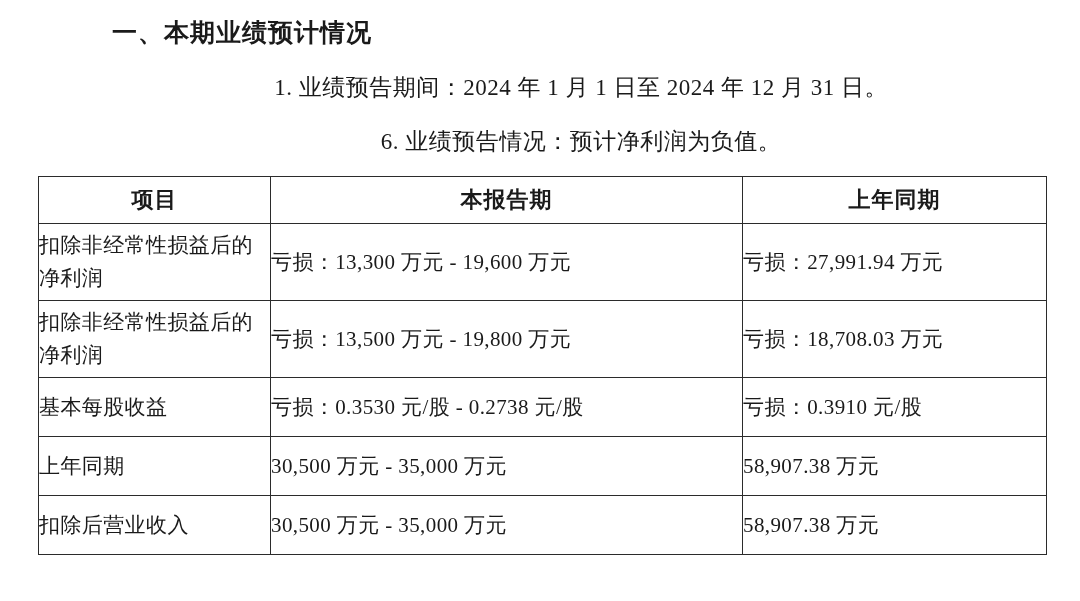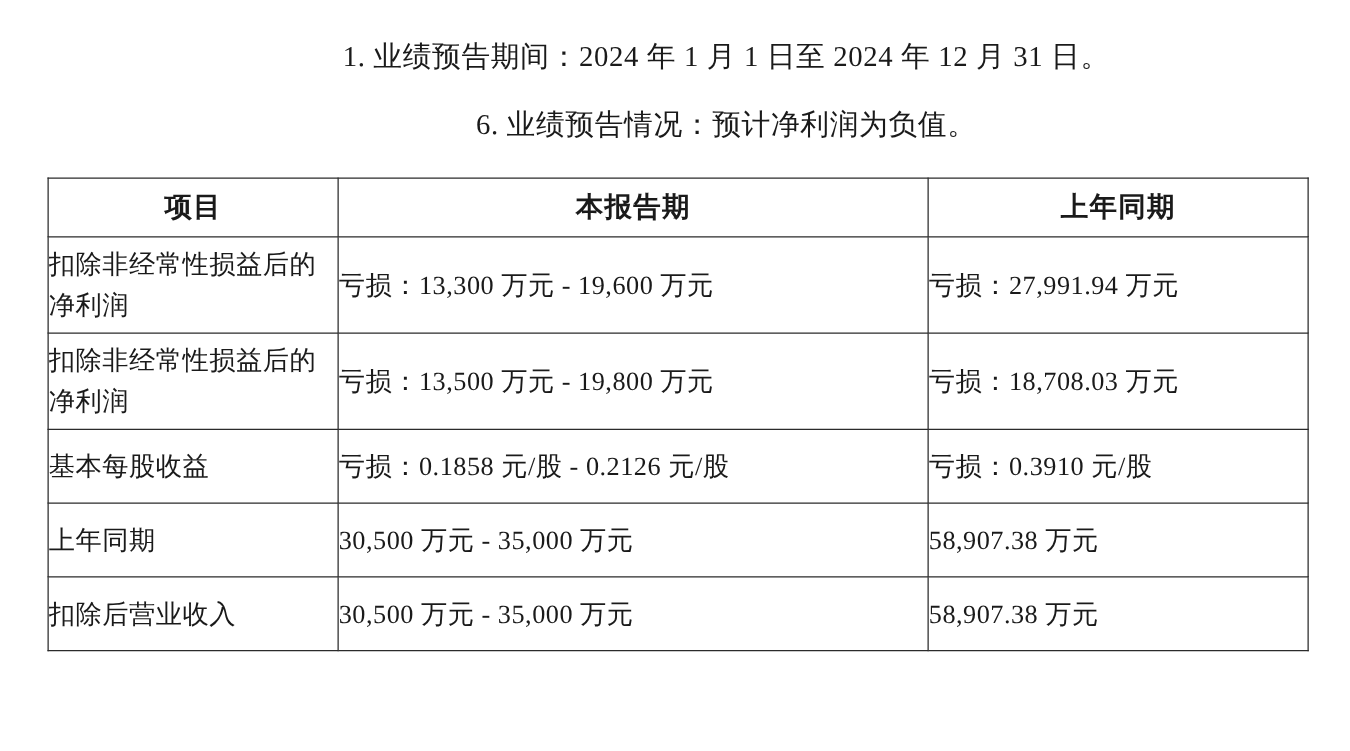--- a/index.html
+++ b/index.html
@@ -77,6 +77,7 @@
 
 <div class="page">
 
+  <div class="section-title">一、本期业绩预计情况</div>
 
   <div class="para">1. 业绩预告期间：2024 年 1 月 1 日至 2024 年 12 月 31 日。</div>
 

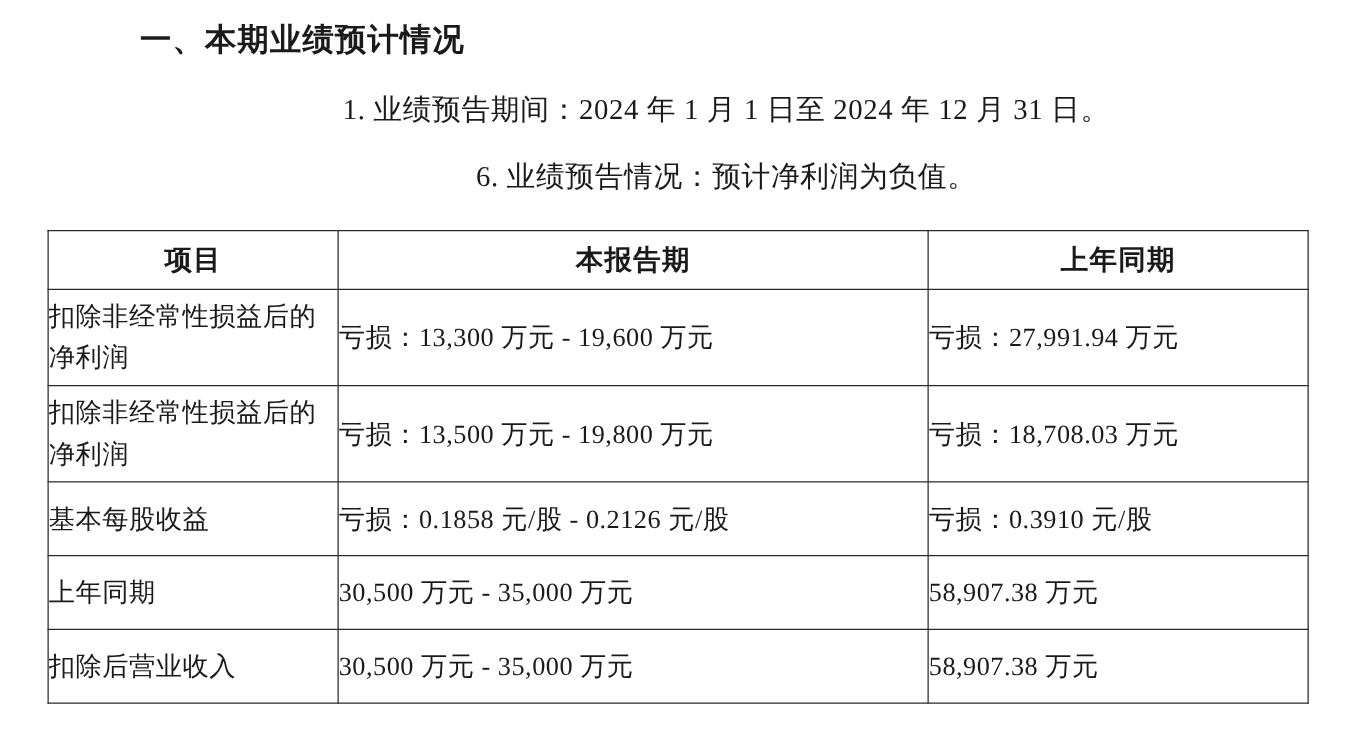--- a/index.html
+++ b/index.html
@@ -38,7 +38,7 @@
   table.report {
     border-collapse: collapse;
     width: 1008px;
-    margin: 26px 0 0 2px;
+    margin: 18px 0 0 2px;
     table-layout: fixed;
   }
   table.report td, table.report th {

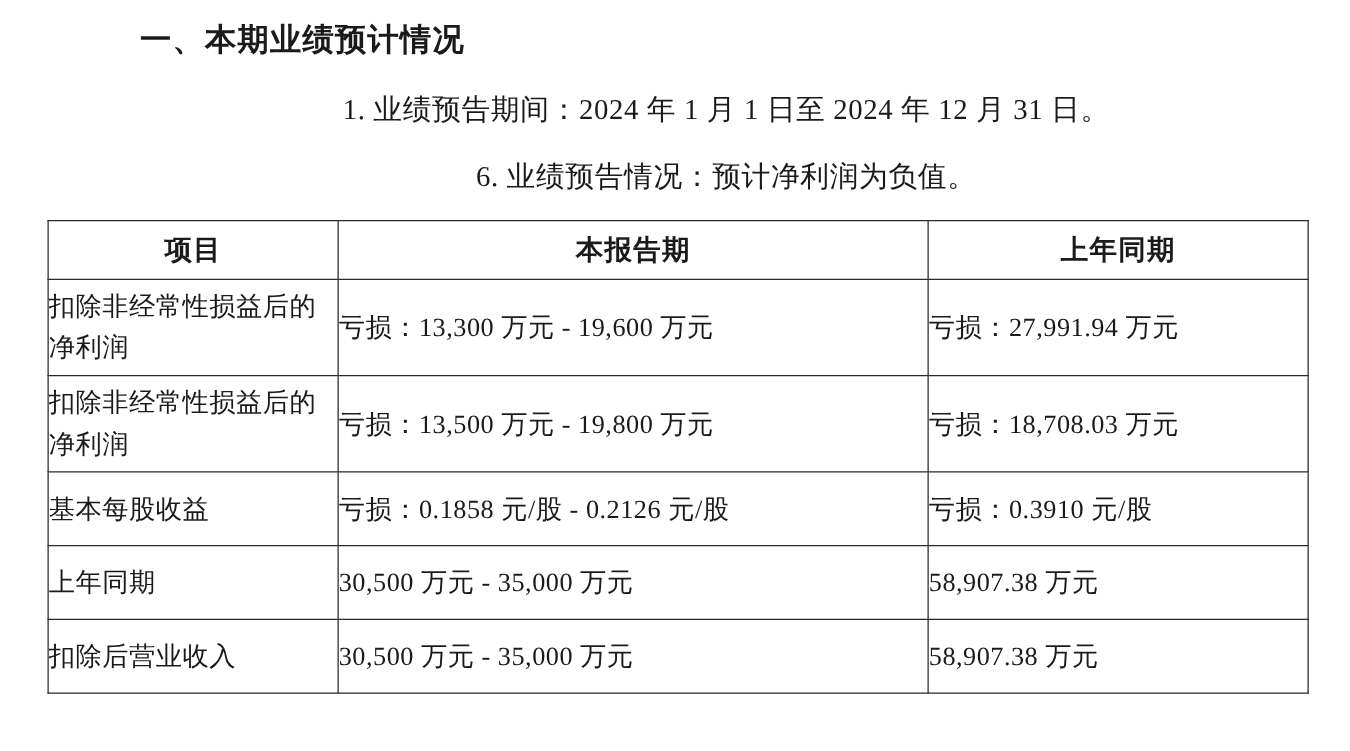--- a/index.html
+++ b/index.html
@@ -109,7 +109,7 @@
       </tr>
       <tr class="row-std">
         <td class="cell-item">基本每股收益</td>
-        <td class="cell-val">亏损：0.1858 元/股 - 0.2126 元/股</td>
+        <td class="cell-val">亏损：0.3530 元/股 - 0.2738 元/股</td>
         <td class="cell-val">亏损：0.3910 元/股</td>
       </tr>
       <tr class="row-std">

